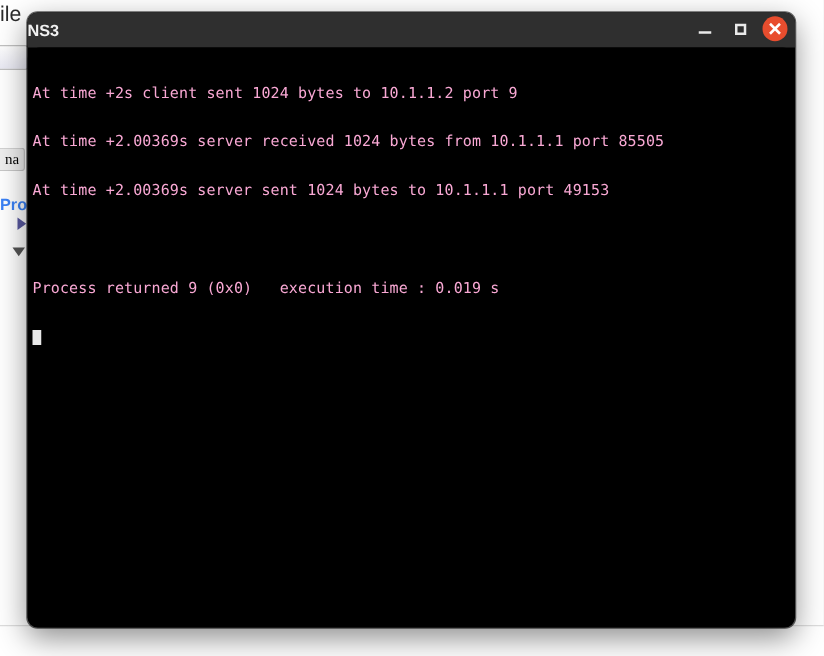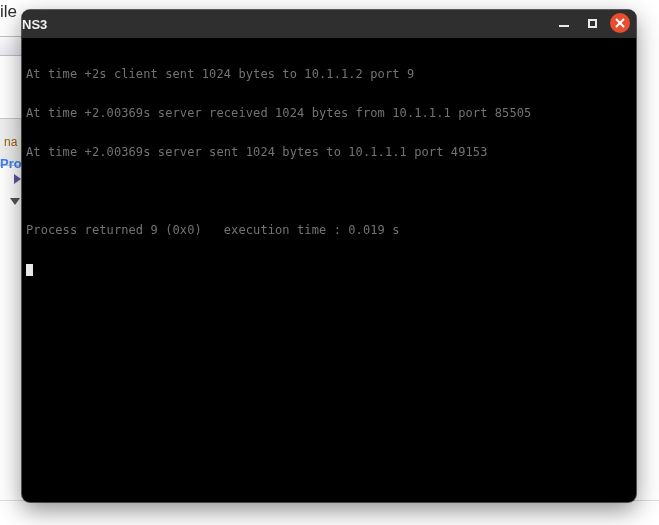--- a/index.html
+++ b/index.html
@@ -162,7 +162,7 @@
     font-family: "DejaVu Sans Mono","Liberation Mono","Consolas",monospace;
     font-size: 12px;
     line-height: 13px;
-    color: #737373;
+    color: #f9a8d4;
     white-space: pre;
     overflow: hidden;
     background: #000;

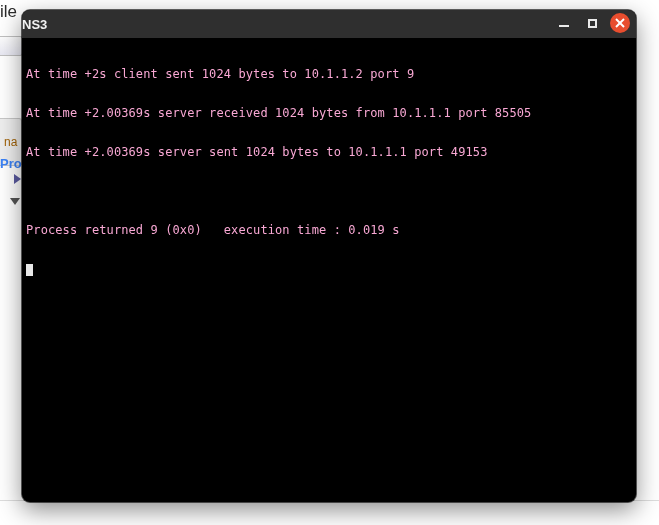--- a/index.html
+++ b/index.html
@@ -43,8 +43,9 @@
     border: 1px solid #c8c8c8;
     border-left: none;
     border-radius: 0 3px 3px 0;
-    padding: 16px 4px;
-    color: #a16207;
+    padding: 1px 4px;
+    color: #000000;
+    font-family: Liberation Serif, serif;
   }
   .bg .label-pro {
     position: absolute;

